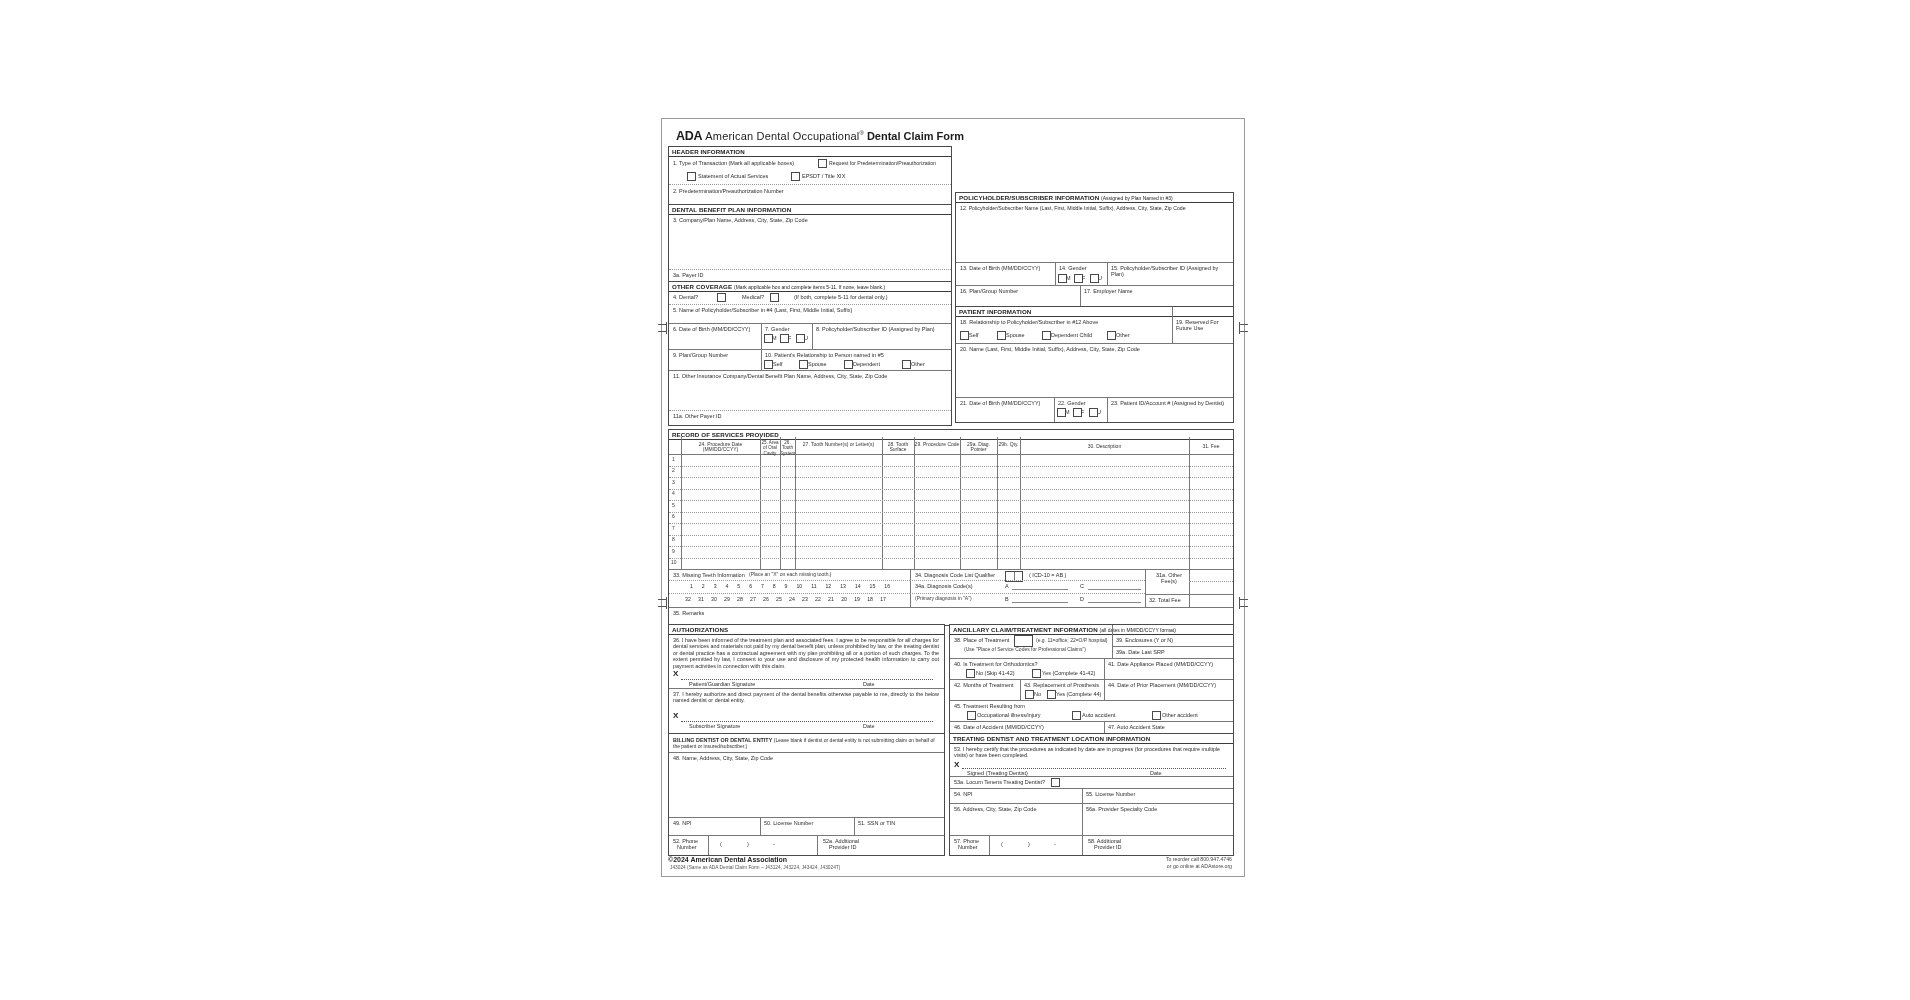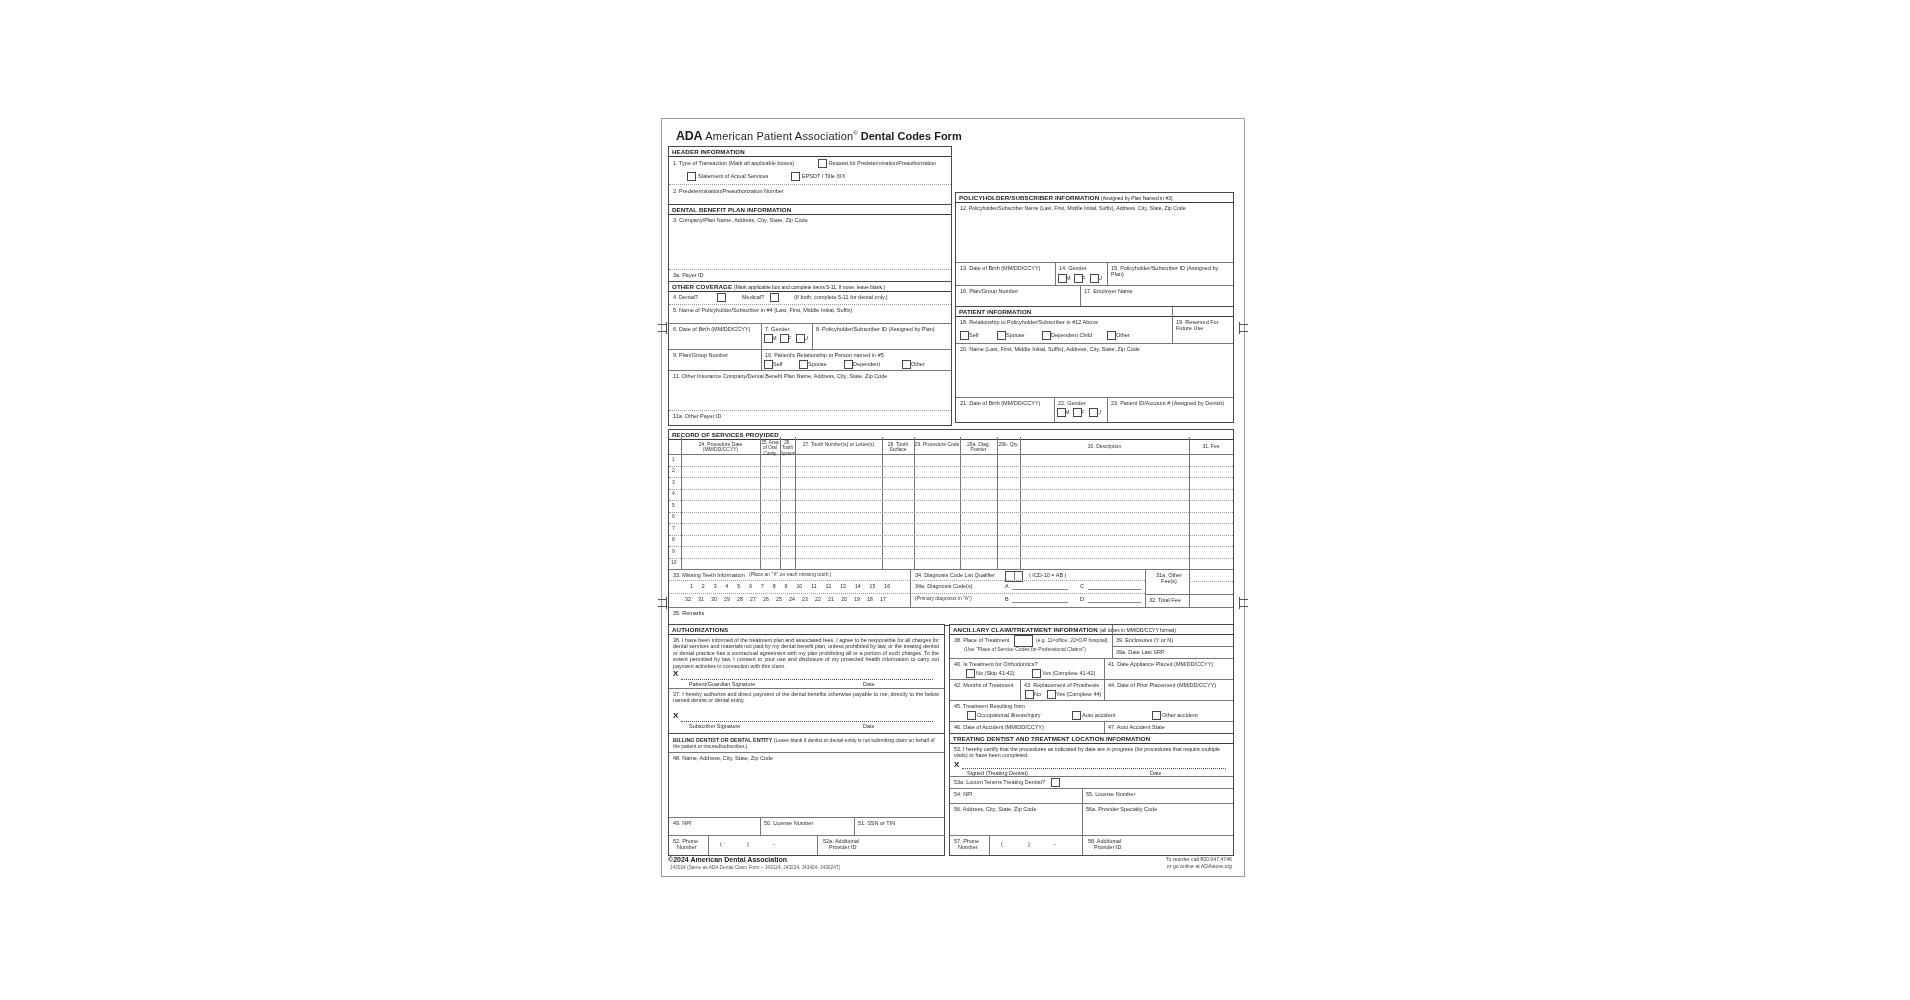--- a/index.html
+++ b/index.html
@@ -45,7 +45,7 @@
 
     <div class="title">
       <span class="ada">ADA</span>
-      <span class="assoc">American Patient Association</span><sup>®</sup>
+      <span class="assoc">American Dental Occupational</span><sup>®</sup>
       <span class="bold">Dental Codes Form</span>
     </div>
 

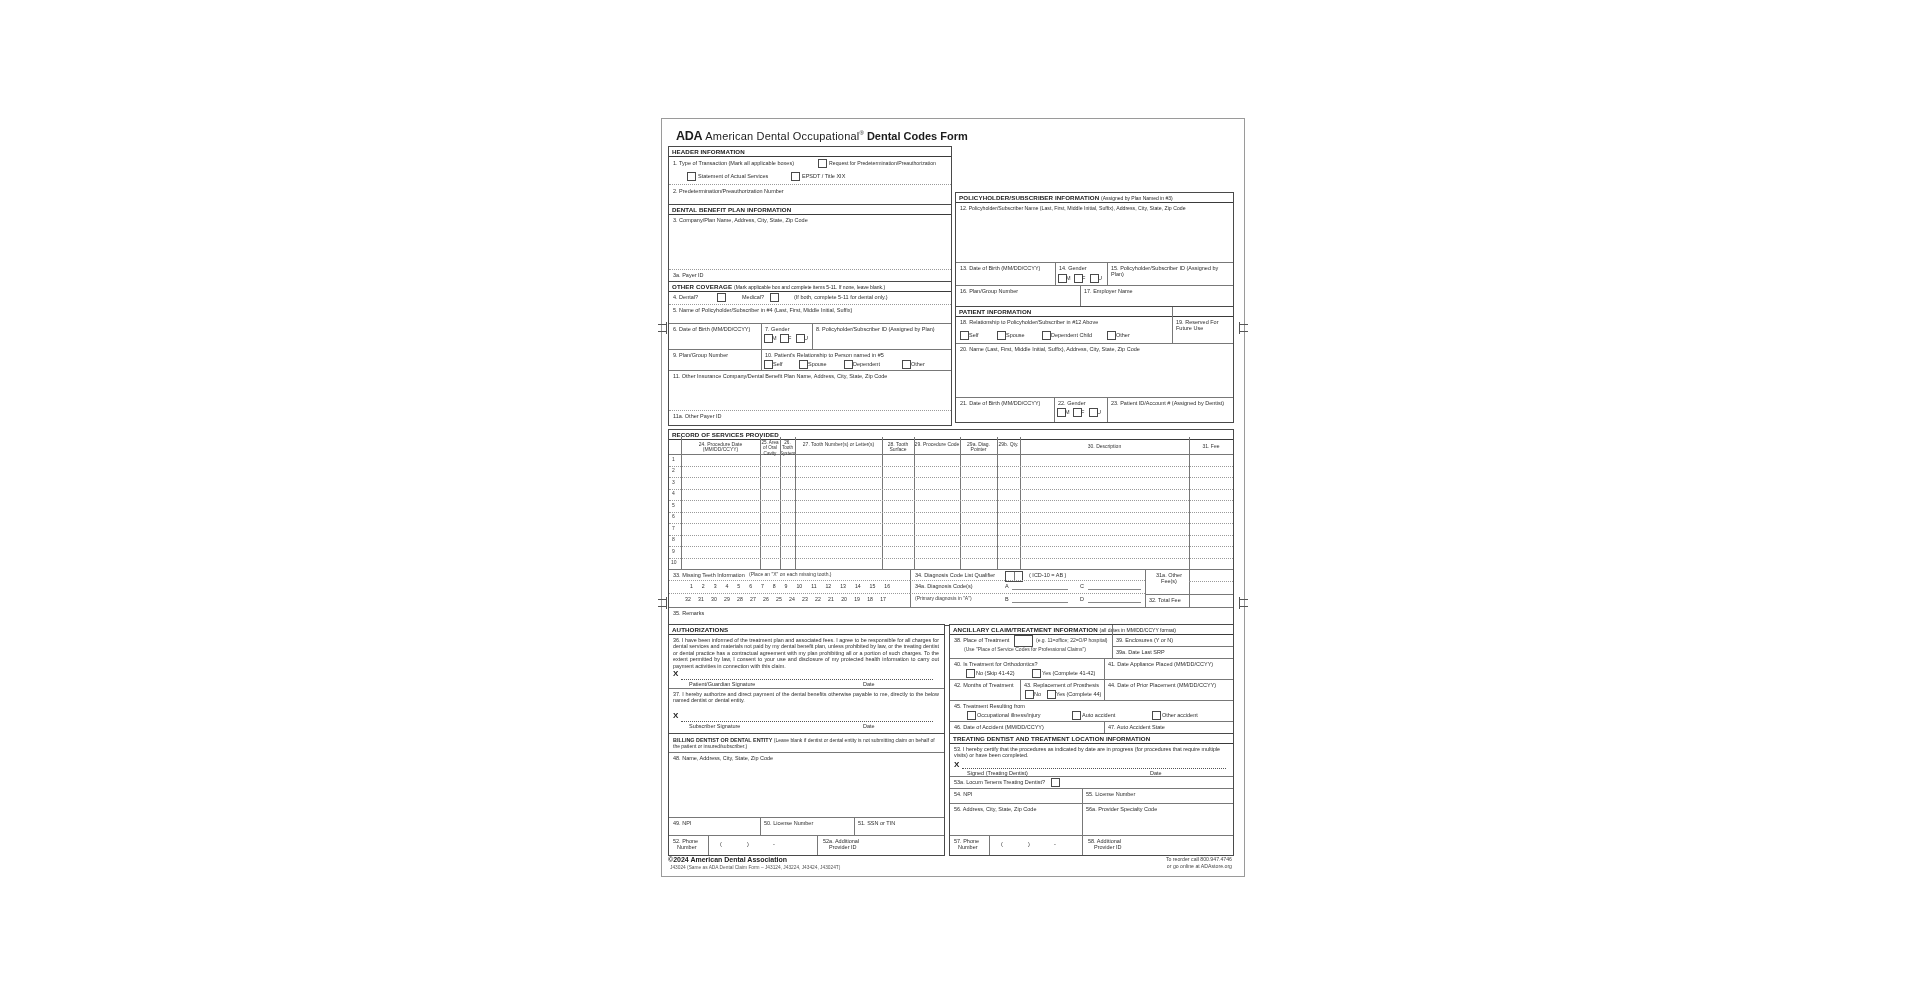--- a/index.html
+++ b/index.html
@@ -46,7 +46,7 @@
     <div class="title">
       <span class="ada">ADA</span>
       <span class="assoc">American Dental Occupational</span><sup>®</sup>
-      <span class="bold">Dental Codes Form</span>
+      <span class="bold">Dental Claim Form</span>
     </div>
 
     <div class="box" style="left:6px;top:27px;width:282px;height:59px;">

